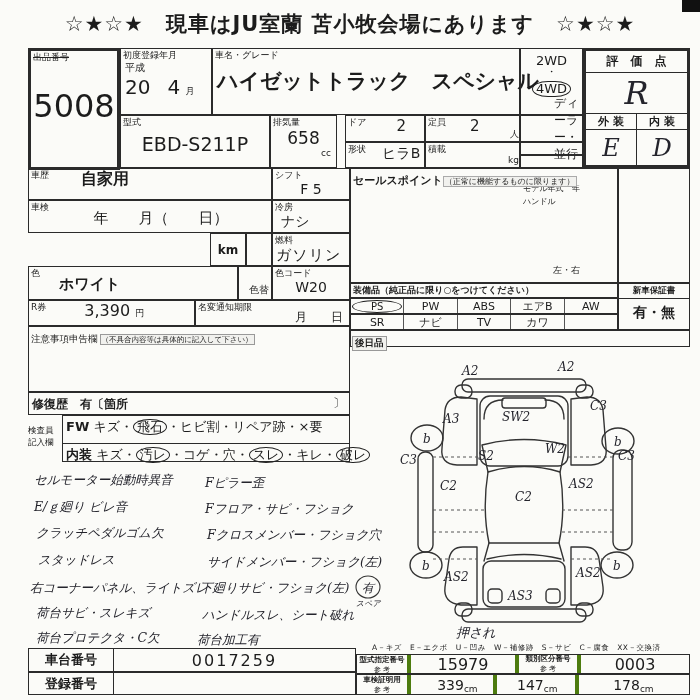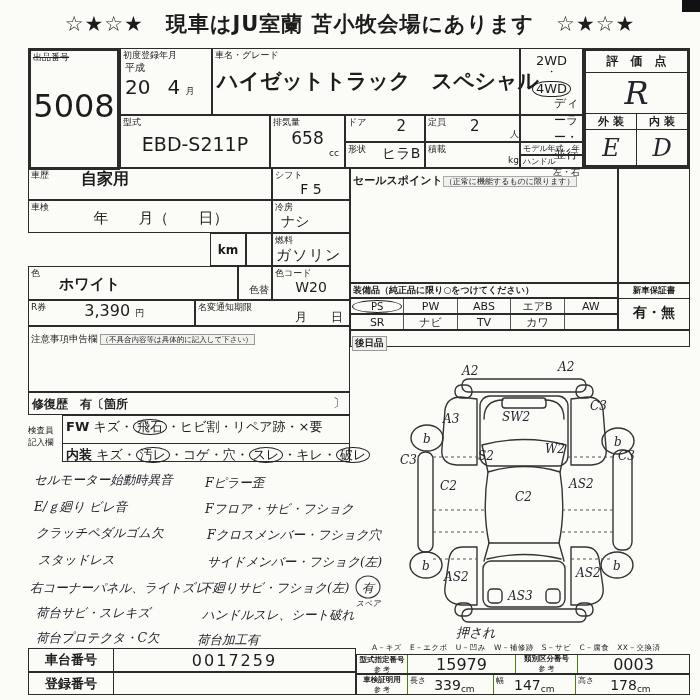--- a/index.html
+++ b/index.html
@@ -76,7 +76,7 @@
     <div class="center" style="height:32px;font-size:19px;">EBD-S211P</div>
   </div>
 
-  <div class="cell" style="left:270px;top:115px;width:75px;height:53px;">
+  <div class="cell" style="left:270px;top:115px;width:67px;height:53px;">
     <span class="lbl">排気量</span>
     <div style="text-align:center;font-size:17px;">658</div>
     <div class="unit" style="text-align:right;padding-right:5px;">cc</div>

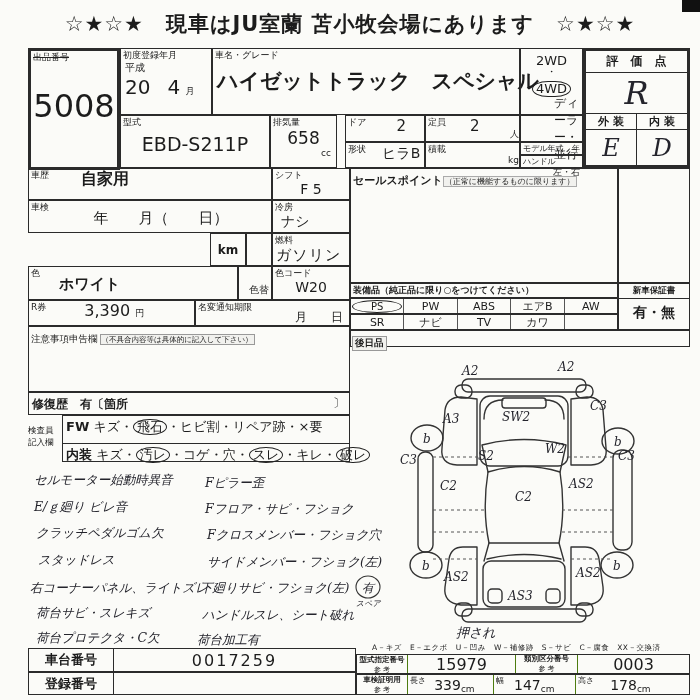--- a/index.html
+++ b/index.html
@@ -9,7 +9,7 @@
   .cell{position:absolute;box-sizing:border-box;border:1px solid #2b2b2b;background:transparent;}
   .thick{border-width:3px;}
   .lbl{font-size:9px;line-height:10px;display:block;padding:1px 2px;color:#222;}
-  .lbl-sm{font-size:8px;line-height:9px;display:block;padding:1px 2px;color:#222;}
+  .lbl-sm{font-size:8px;line-height:9px;display:block;padding:19px 2px;color:#222;margin-top:22px;}
   .center{display:flex;align-items:center;justify-content:center;}
   .hand{font-family:"DejaVu Serif","Liberation Serif",serif;font-style:italic;color:#24242c;}
   .circle{border:1.6px solid #222;border-radius:50%;padding:0 3px;display:inline-block;line-height:1.1;}

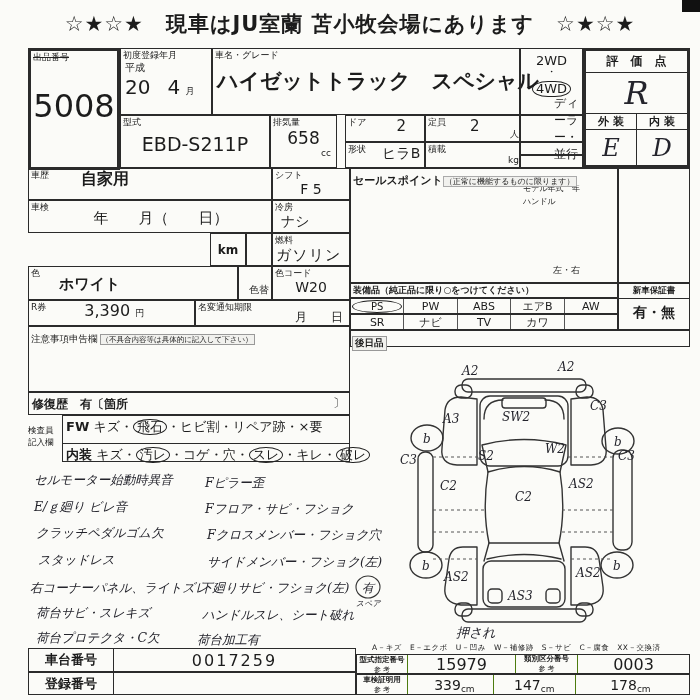--- a/index.html
+++ b/index.html
@@ -22,7 +22,7 @@
   .eq-cell:last-child{border-right:none;}
   svg text{font-family:"DejaVu Serif","Liberation Serif",serif;font-style:italic;fill:#24242c;}
   .legend{font-size:7.5px;letter-spacing:0.5px;white-space:nowrap;}
-  .seg{box-sizing:border-box;border-left:1px solid #4d7c0f;height:100%;display:flex;align-items:center;}
+  .seg{box-sizing:border-box;border-left:4px solid #4d7c0f;height:100%;display:flex;align-items:center;}
 </style>
 </head>
 <body>

